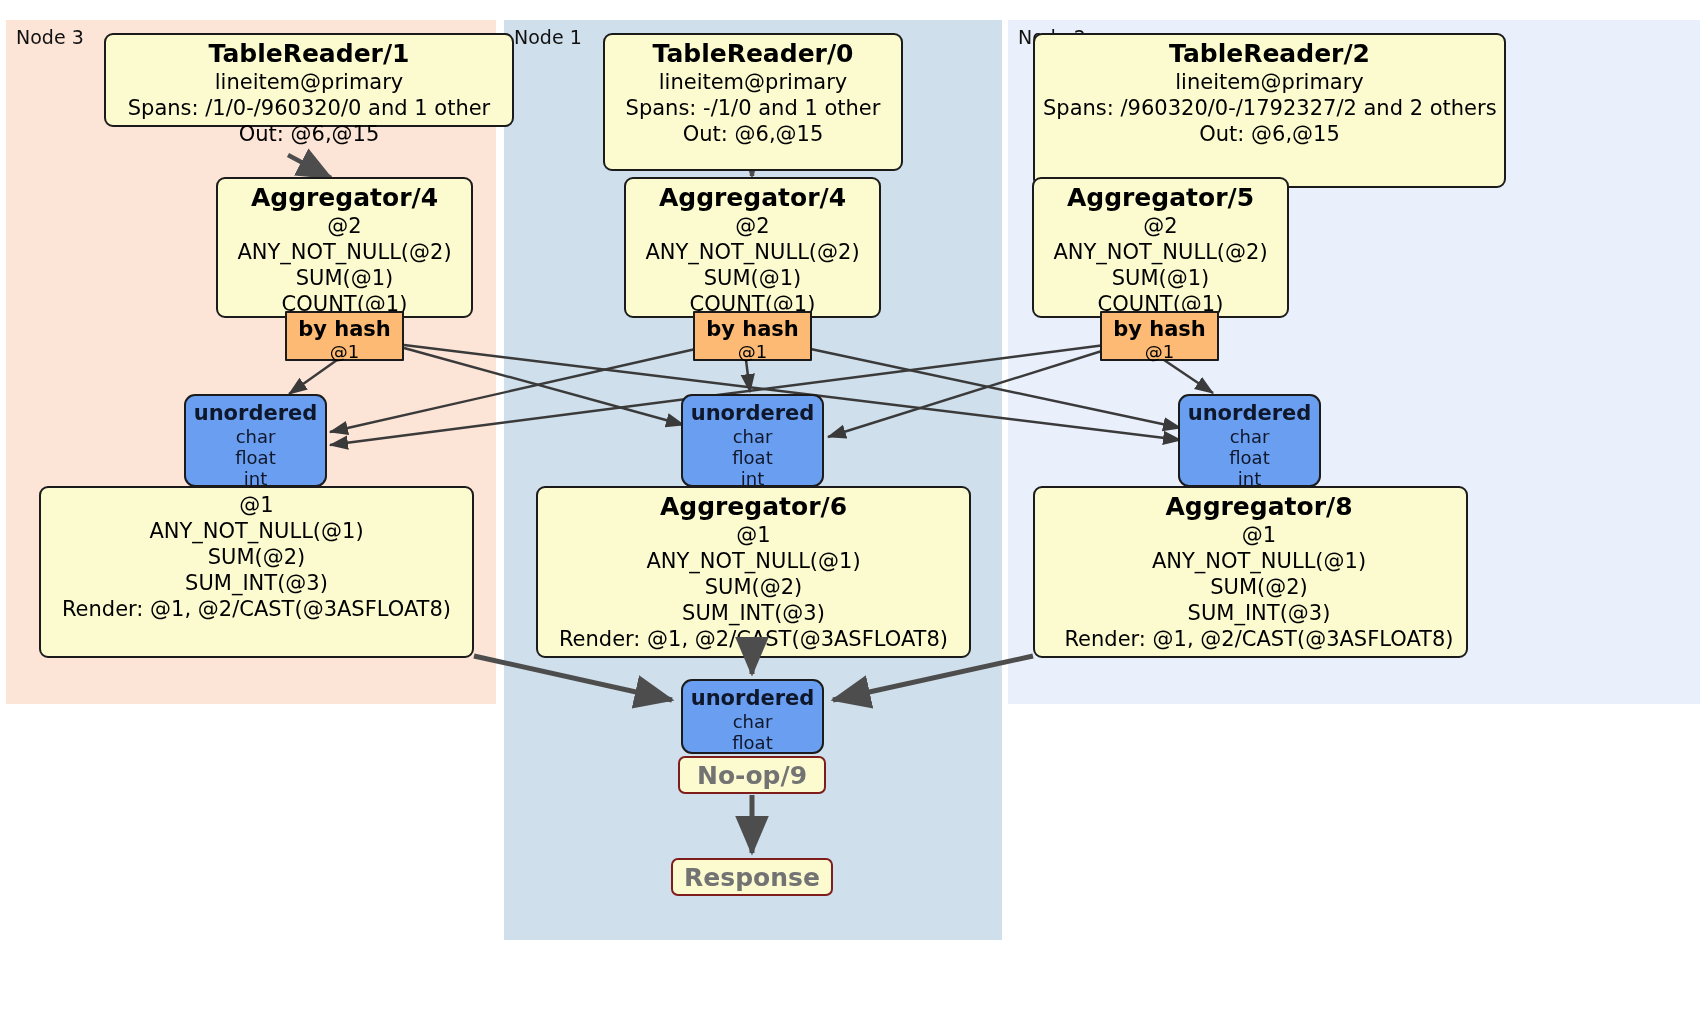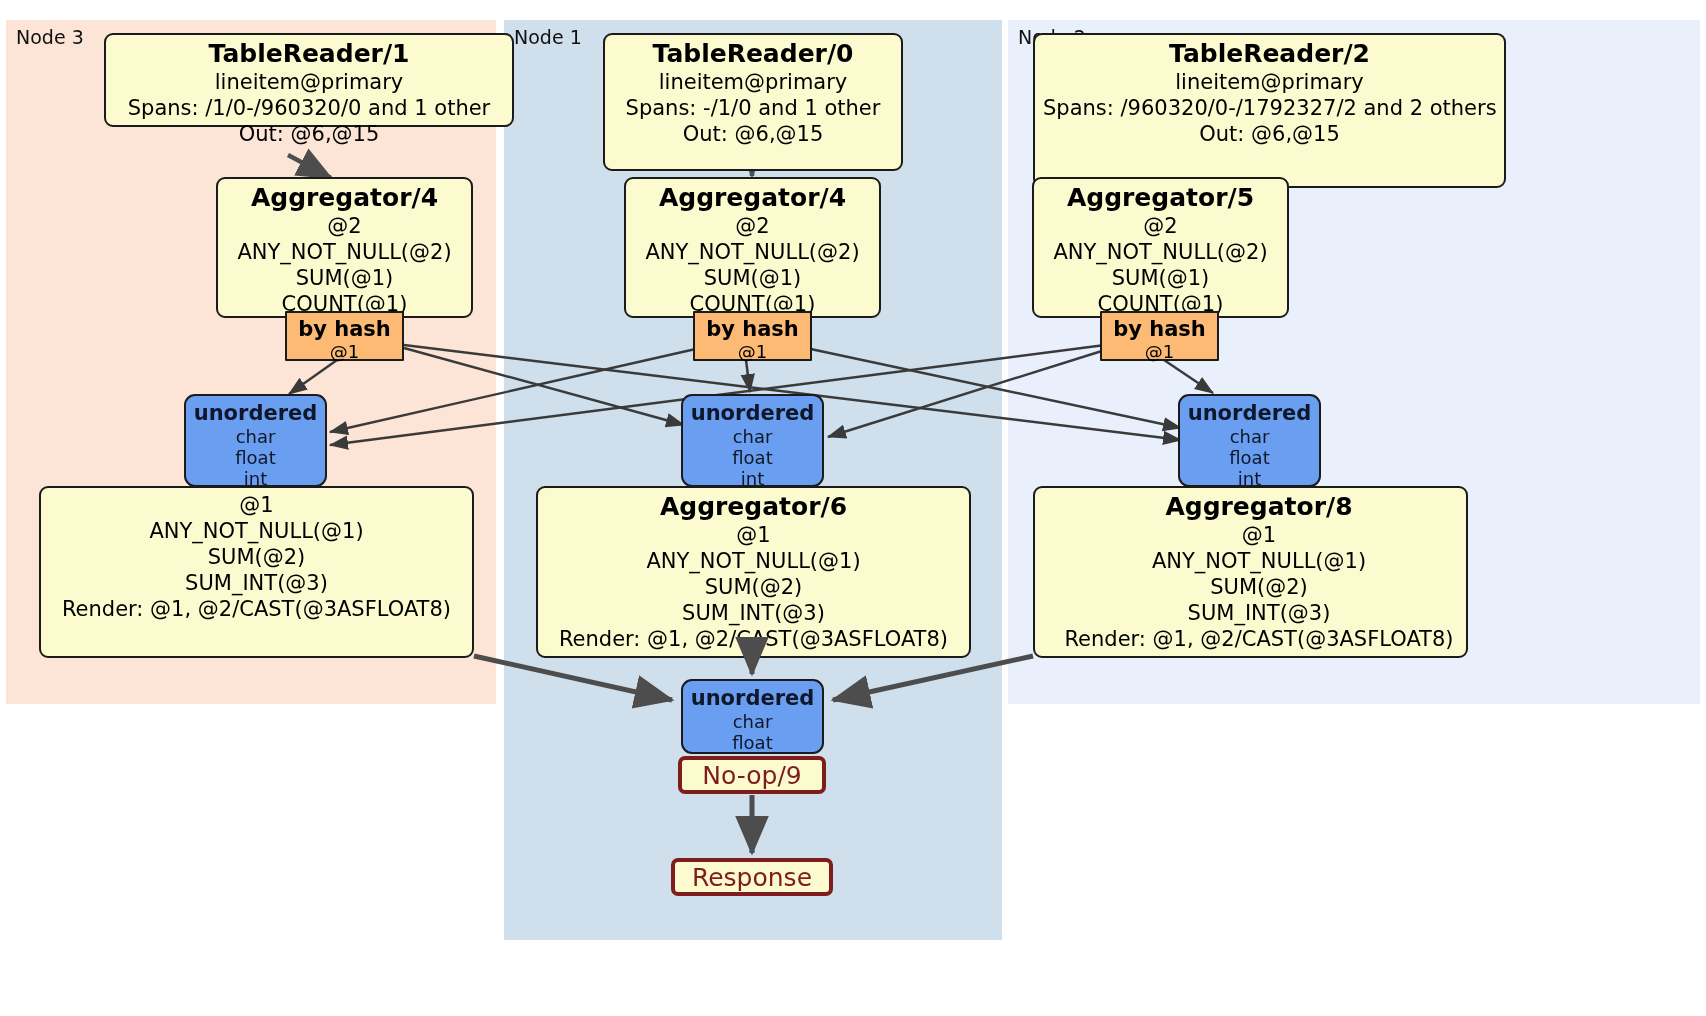--- a/index.html
+++ b/index.html
@@ -109,12 +109,12 @@
   .small-box {
     position: absolute;
     background: #fbfbcf;
-    border: 4px solid #7f1d1d;
+    border: 2px solid #7f1d1d;
     border-radius: 7px;
     box-sizing: border-box;
     text-align: center;
-    color: #7f1d1d;
-    font-weight: normal;
+    color: #737373;
+    font-weight: bold;
     font-size: 25px;
     z-index: 9;
     display: flex;

